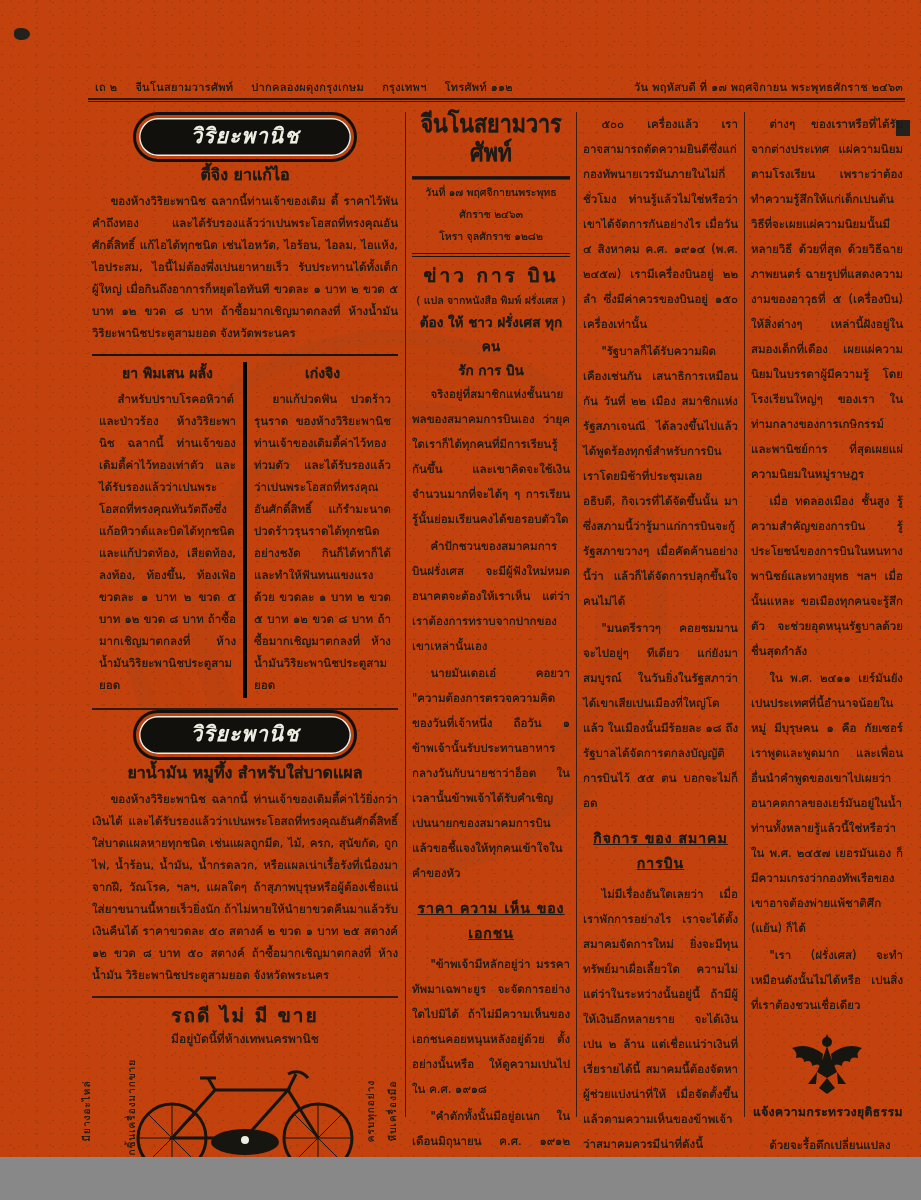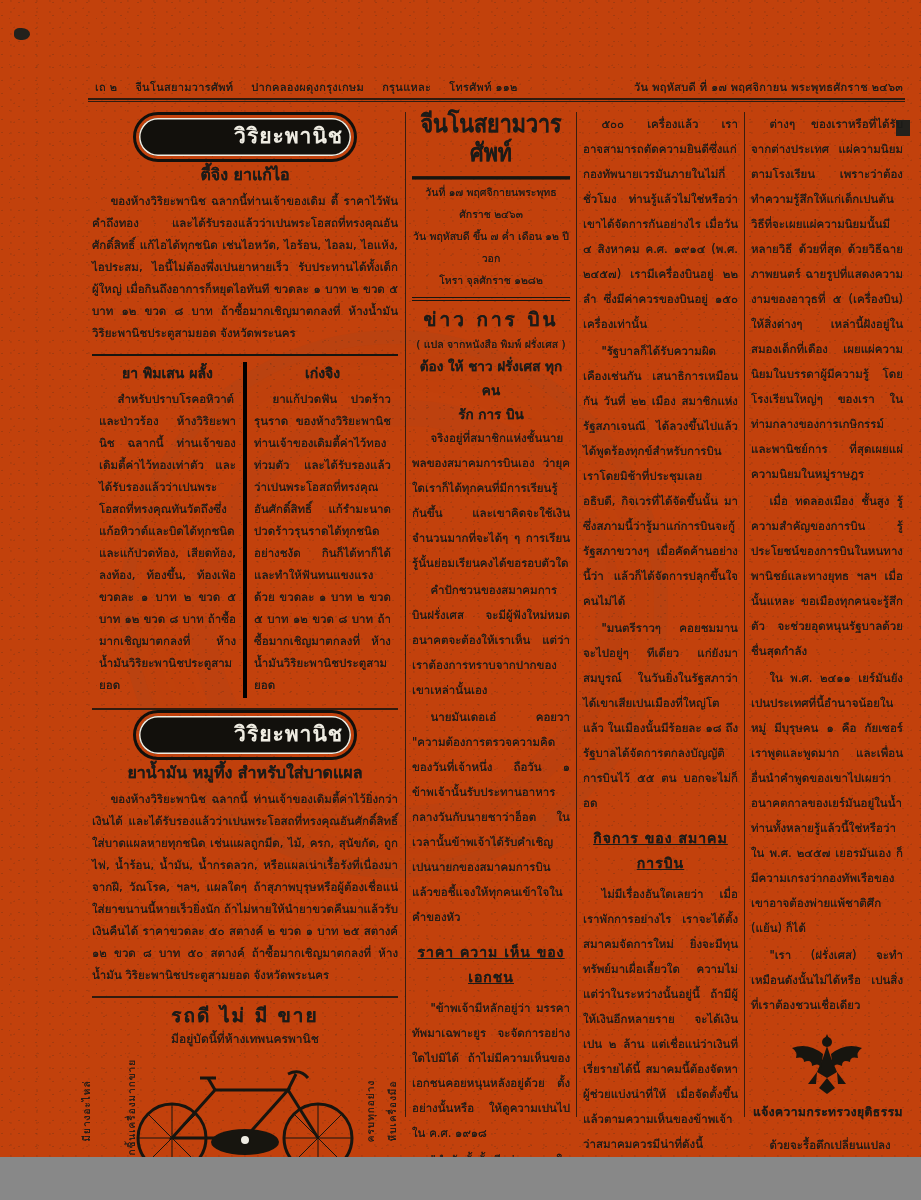--- a/index.html
+++ b/index.html
@@ -95,7 +95,7 @@
     <span>เถ ๒</span>
     <span>จีนโนสยามวารศัพท์</span>
     <span>ปากคลองผดุงกรุงเกษม</span>
-    <span>กรุนแหละ</span>
+    <span>กรุงเทพฯ</span>
     <span>โทรศัพท์ ๑๑๒</span>
     <span class="sp"></span>
     <span>วัน พฤหัสบดี ที่ ๑๗ พฤศจิกายน พระพุทธศักราช ๒๔๖๓</span>

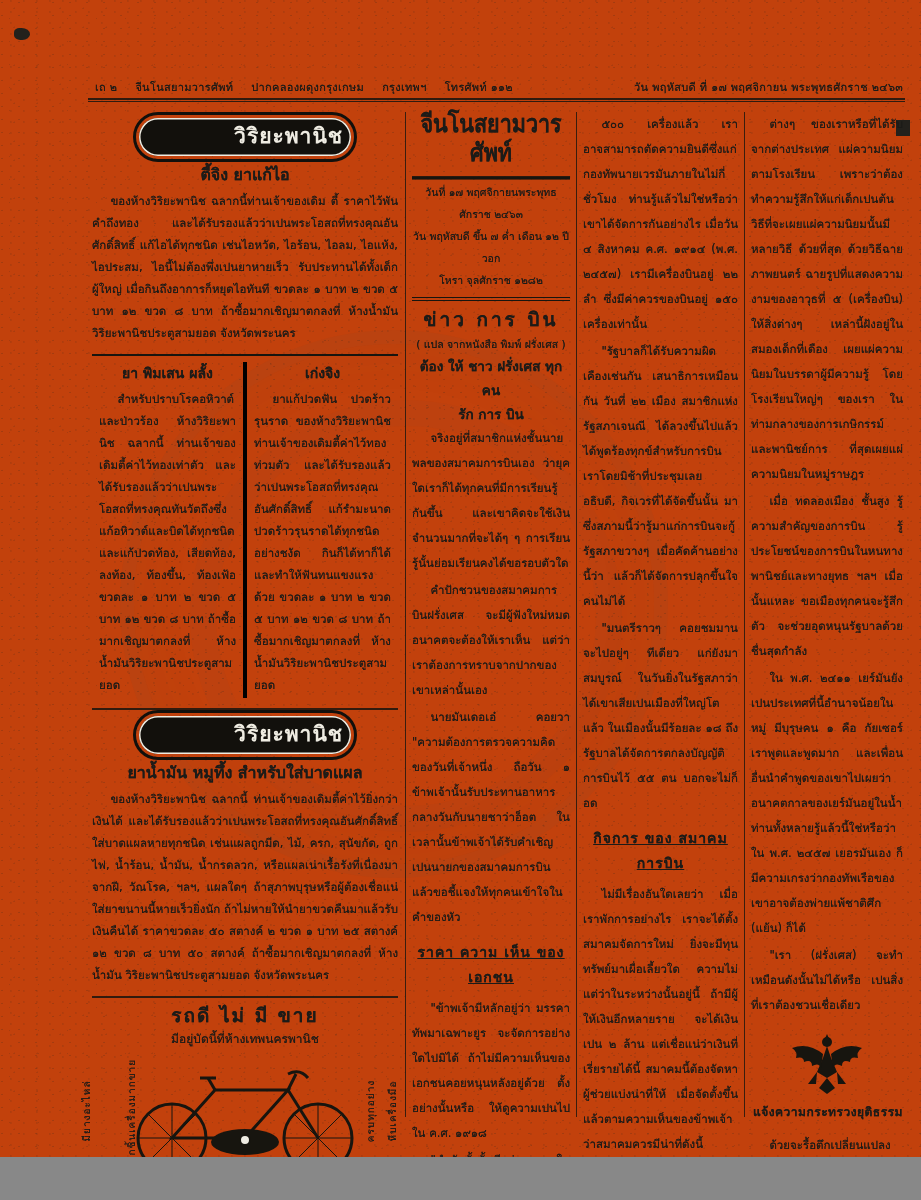--- a/index.html
+++ b/index.html
@@ -44,9 +44,9 @@
   .center{text-align:center;text-indent:0;}
 
   
-  .badge{width:196px;margin:6px auto 8px;background:#12100c;color:#efece2;text-align:right;
+  .badge{width:196px;margin:6px auto 8px;background:#12100c;color:#efece2;text-align:center;
          border-radius:26px;padding:7px 8px 9px;font-weight:bold;font-size:21px;letter-spacing:1px;
-         outline:3px solid #12100c;outline-offset:3px;box-shadow:0 0 0 1.5px #efece2 inset;}
+         outline:3px solid #12100c;outline-offset:3px;box-shadow:0 0 0 1.5px #efece2 inset;font-style:italic;}
   .badge.b2{filter:blur(.4px);}
   .ad-title{font-weight:bold;font-size:16px;margin:6px 0 4px;}
   .twocol{display:flex;border-top:2px solid #17150f;margin-top:10px;padding-top:6px;}

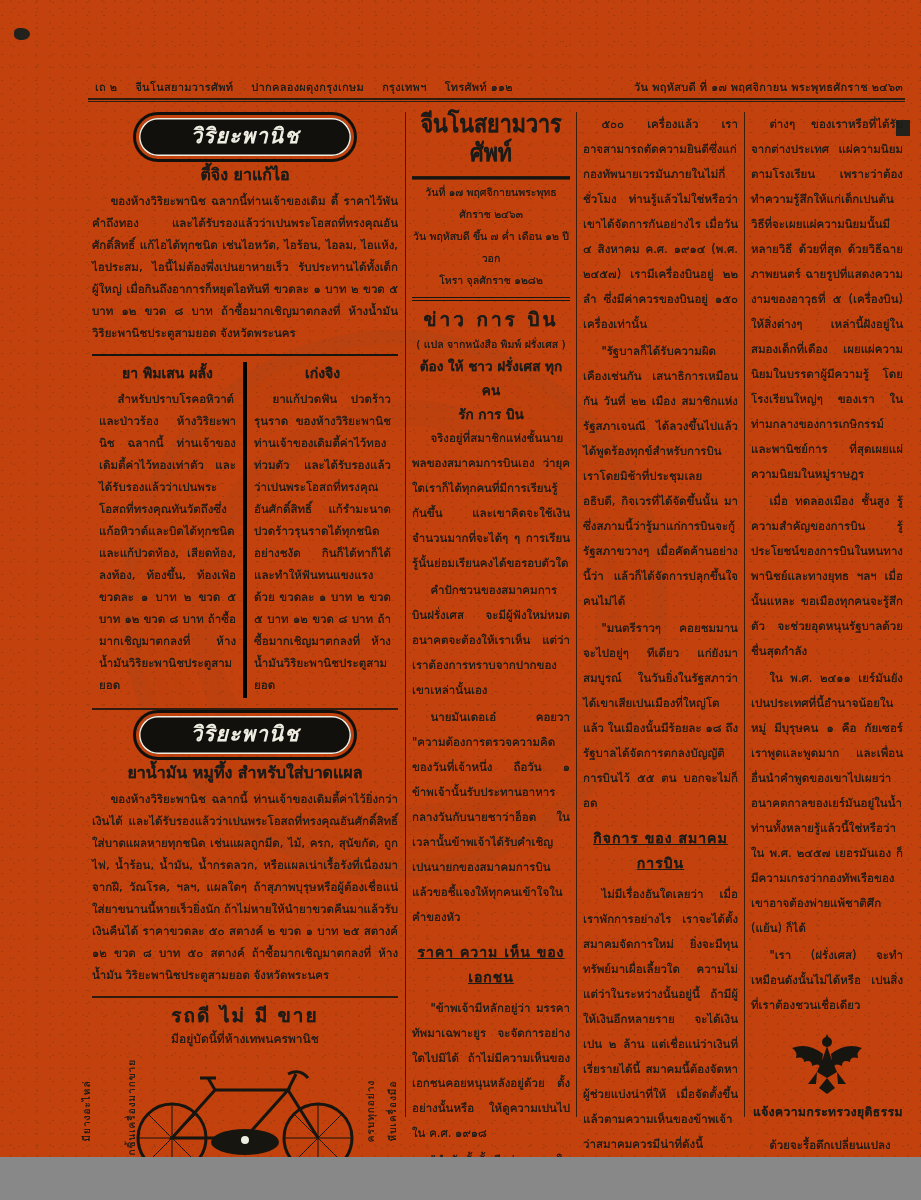--- a/index.html
+++ b/index.html
@@ -167,7 +167,6 @@
     <div class="mast">
       <div class="mast-title">จีนโนสยามวารศัพท์</div>
       <div class="mast-line">วันที่ ๑๗ พฤศจิกายนพระพุทธศักราช ๒๔๖๓</div>
-      <div class="mast-line">วัน พฤหัสบดี ขึ้น ๗ ค่ำ เดือน ๑๒ ปีวอก</div>
       <div class="mast-line">โหรา จุลศักราช ๑๒๘๒</div>
     </div>
     <div class="kicker">ข่าว การ บิน</div>

